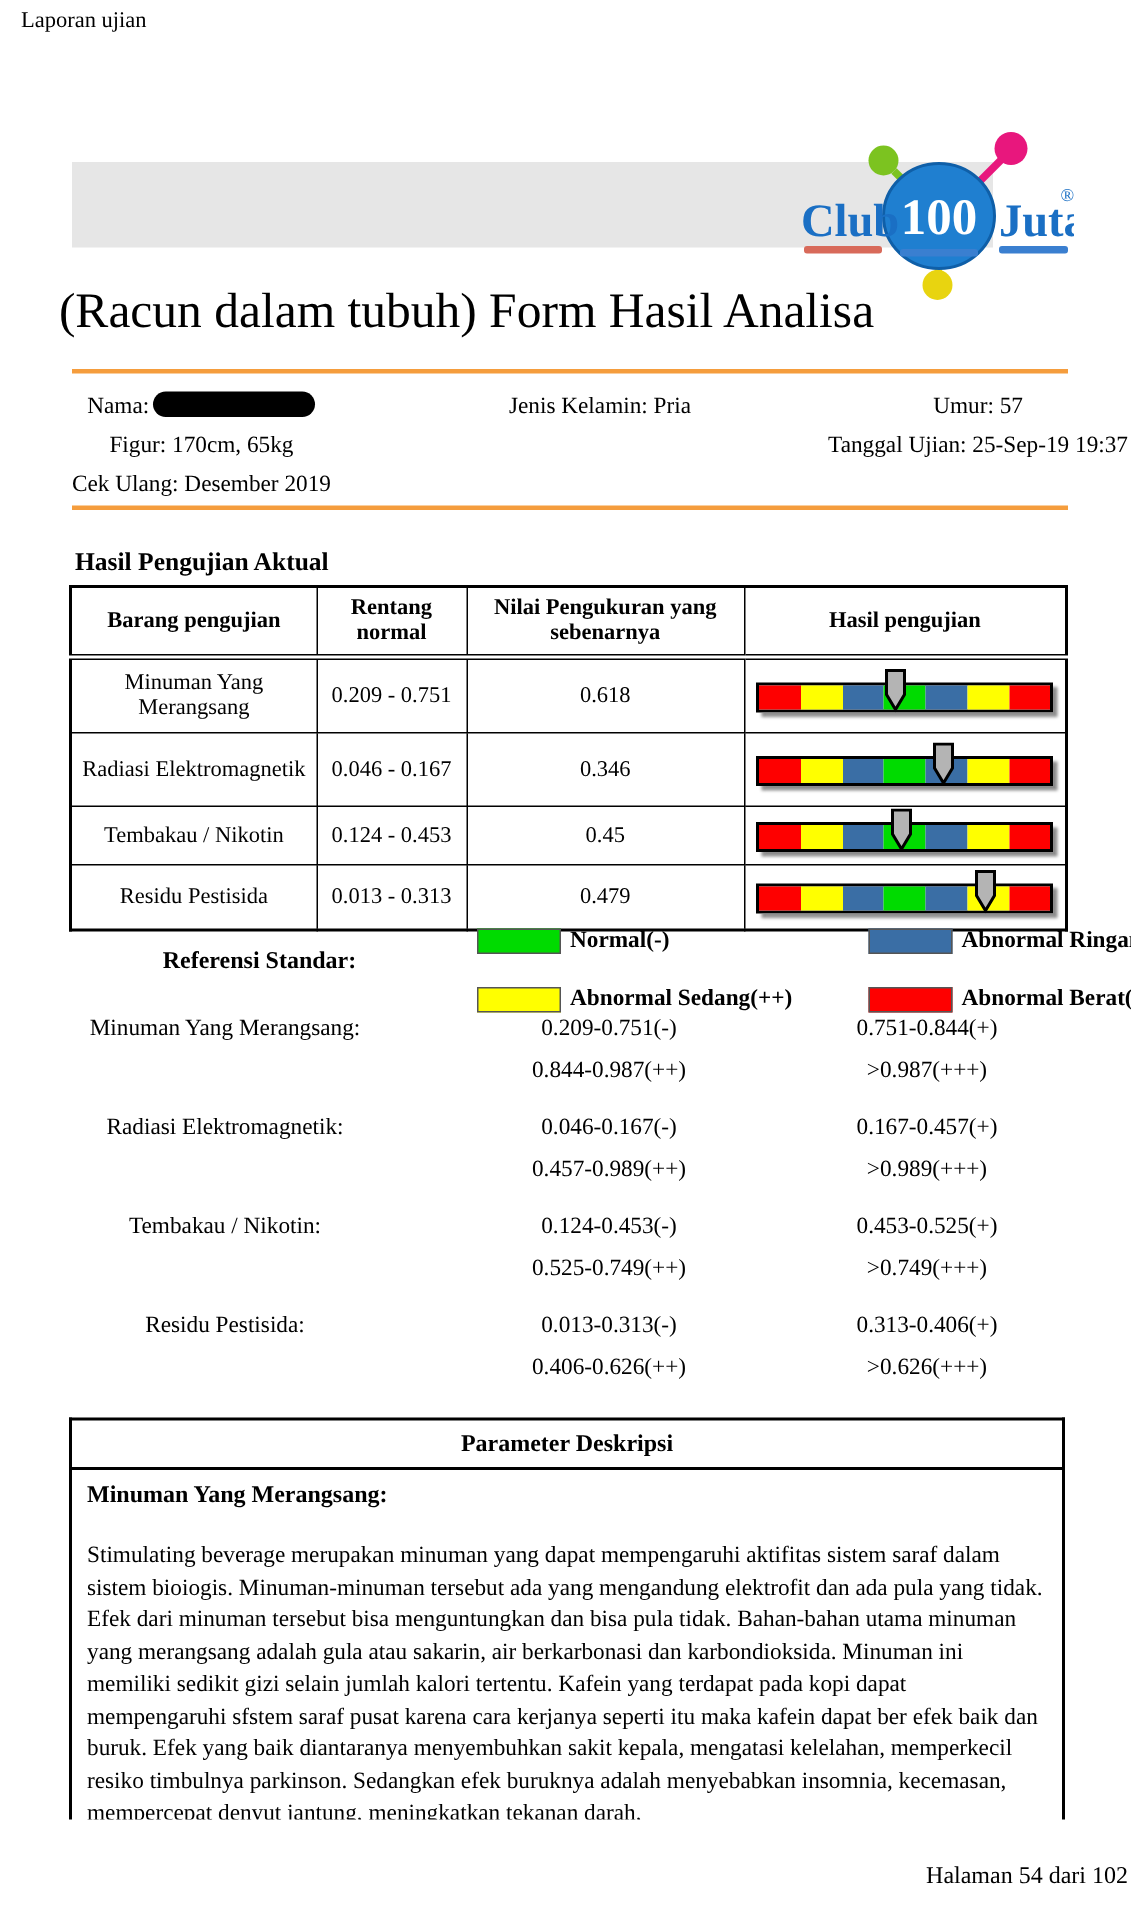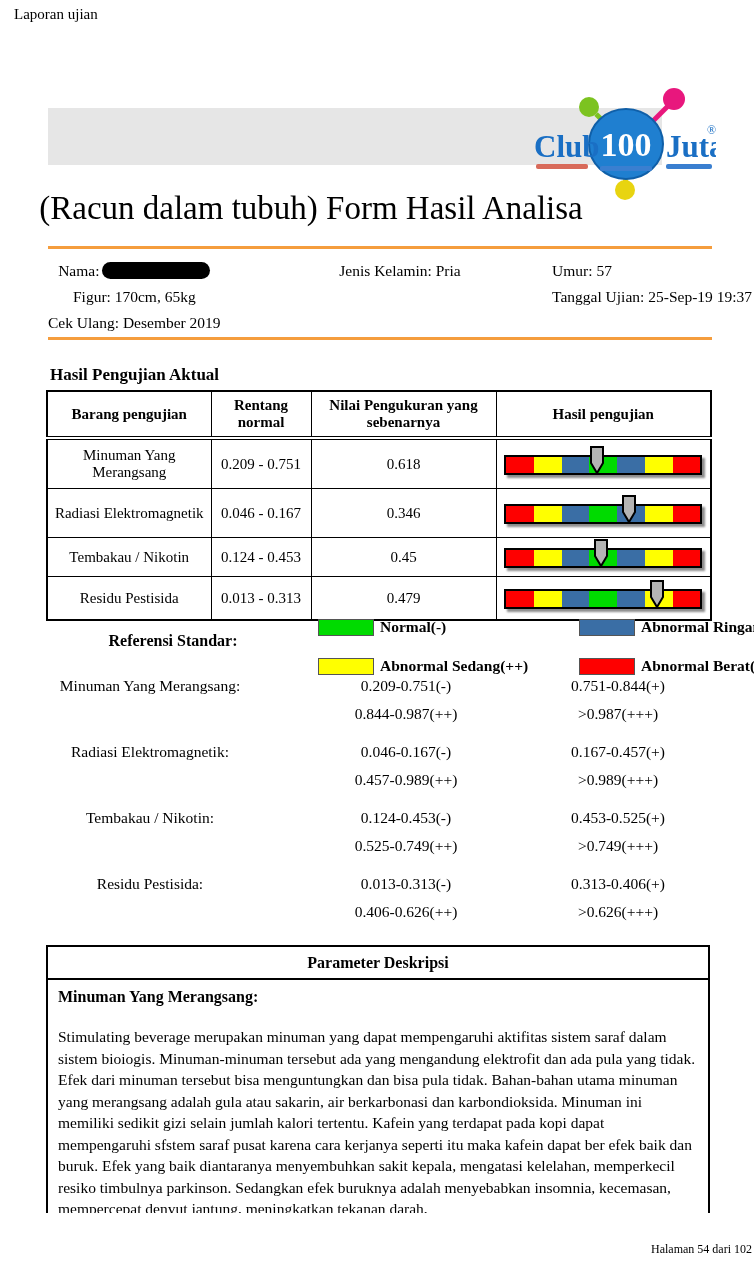--- a/index.html
+++ b/index.html
@@ -19,7 +19,7 @@
   .pinfo{position:absolute;font-size:15.5px;line-height:26px;}
   #pinfo-left{top:258px;left:48px;text-align:center;}
   #pinfo-center{top:258px;left:290px;width:220px;text-align:center;}
-  #pinfo-right{top:258px;right:2px;text-align:left;}
+  #pinfo-right{top:258px;right:2px;text-align:center;}
   .redact{display:inline-block;width:108px;height:17px;background:#000;border-radius:9px;vertical-align:-3px;margin-left:3px;}
 
   #section-title{position:absolute;top:365px;left:50px;font-size:17px;font-weight:bold;}

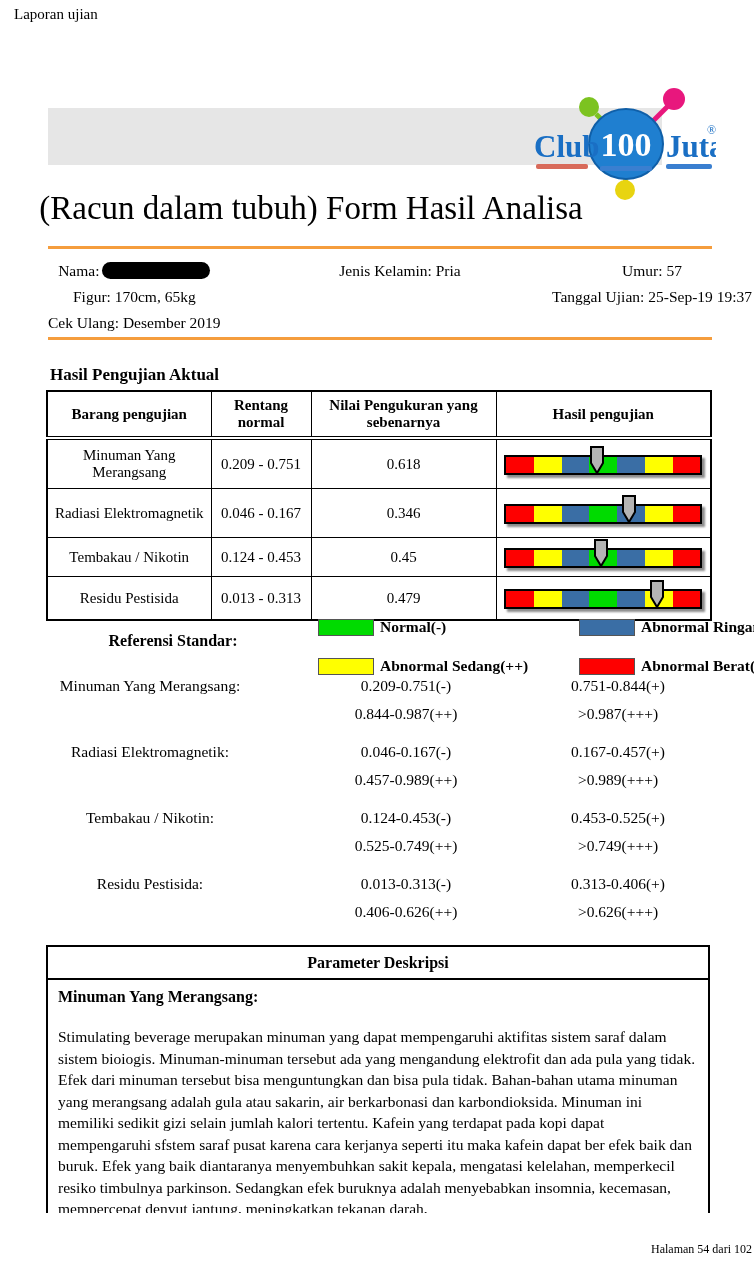--- a/index.html
+++ b/index.html
@@ -57,7 +57,7 @@
   .desc-subject{font-weight:bold;font-size:16px;padding:8px 10px 0 10px;}
   .desc-body{font-size:15.5px;line-height:21.5px;padding:20px 10px 0 10px;text-align:left;}
 
-  #footer{position:absolute;top:1242px;right:2px;font-size:12px;font-family:Liberation Serif, serif;}
+  #footer{position:absolute;top:1242px;right:2px;font-size:16px;font-family:Liberation Serif, serif;}
 </style>
 </head>
 <body>

